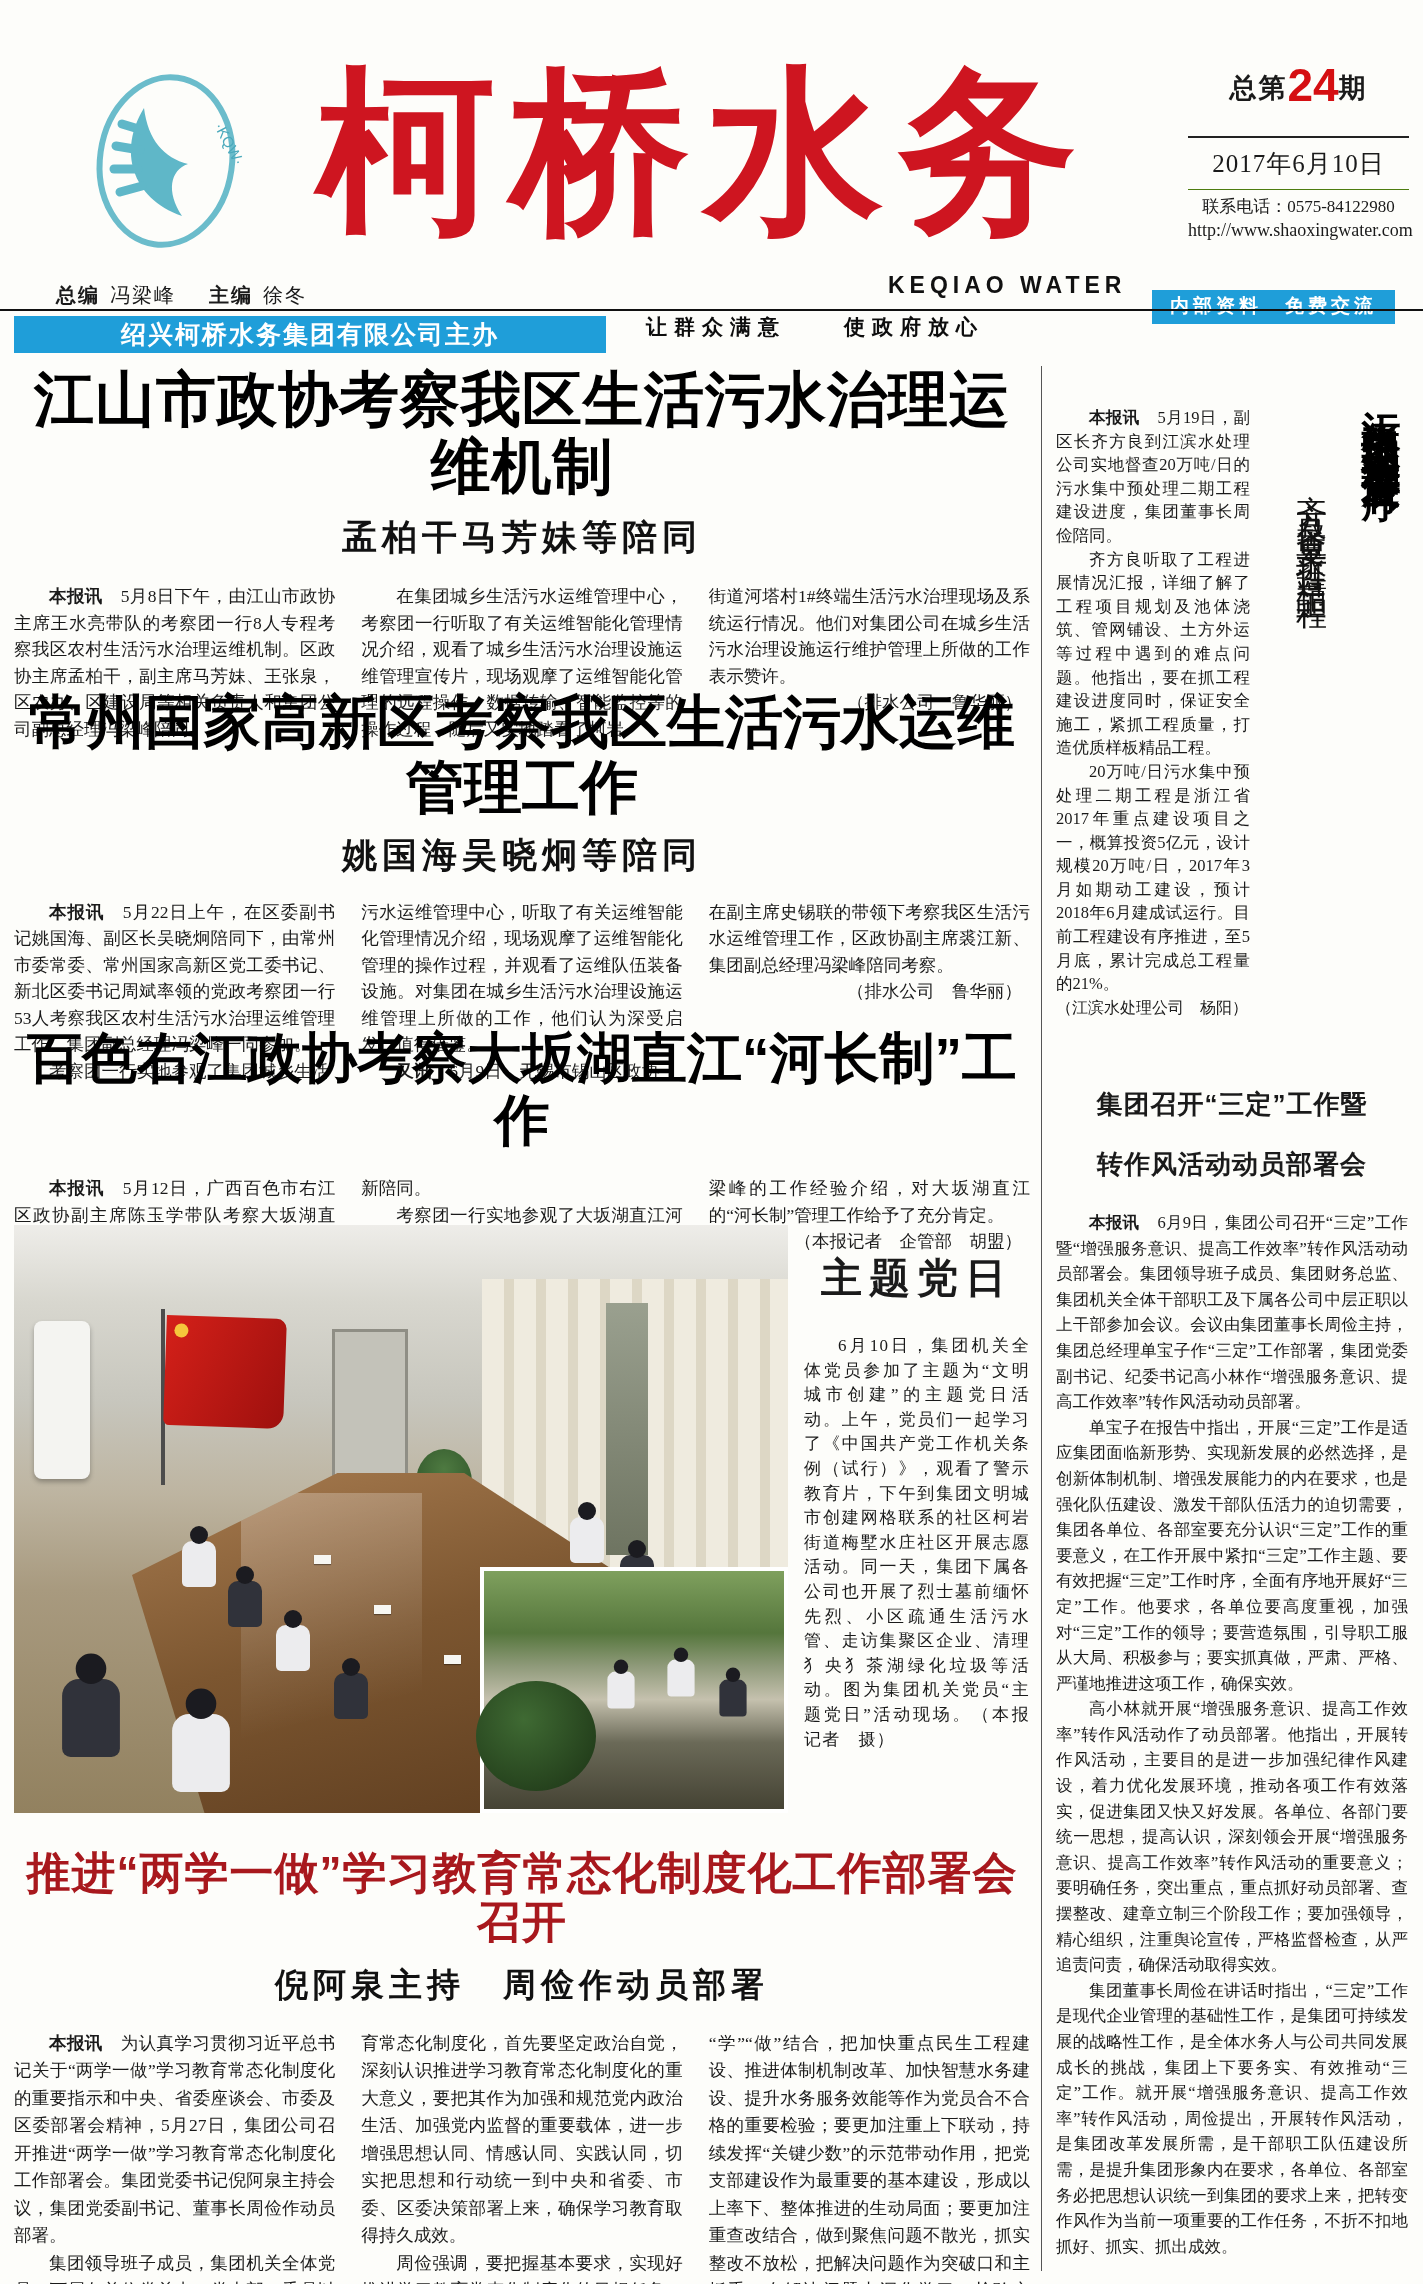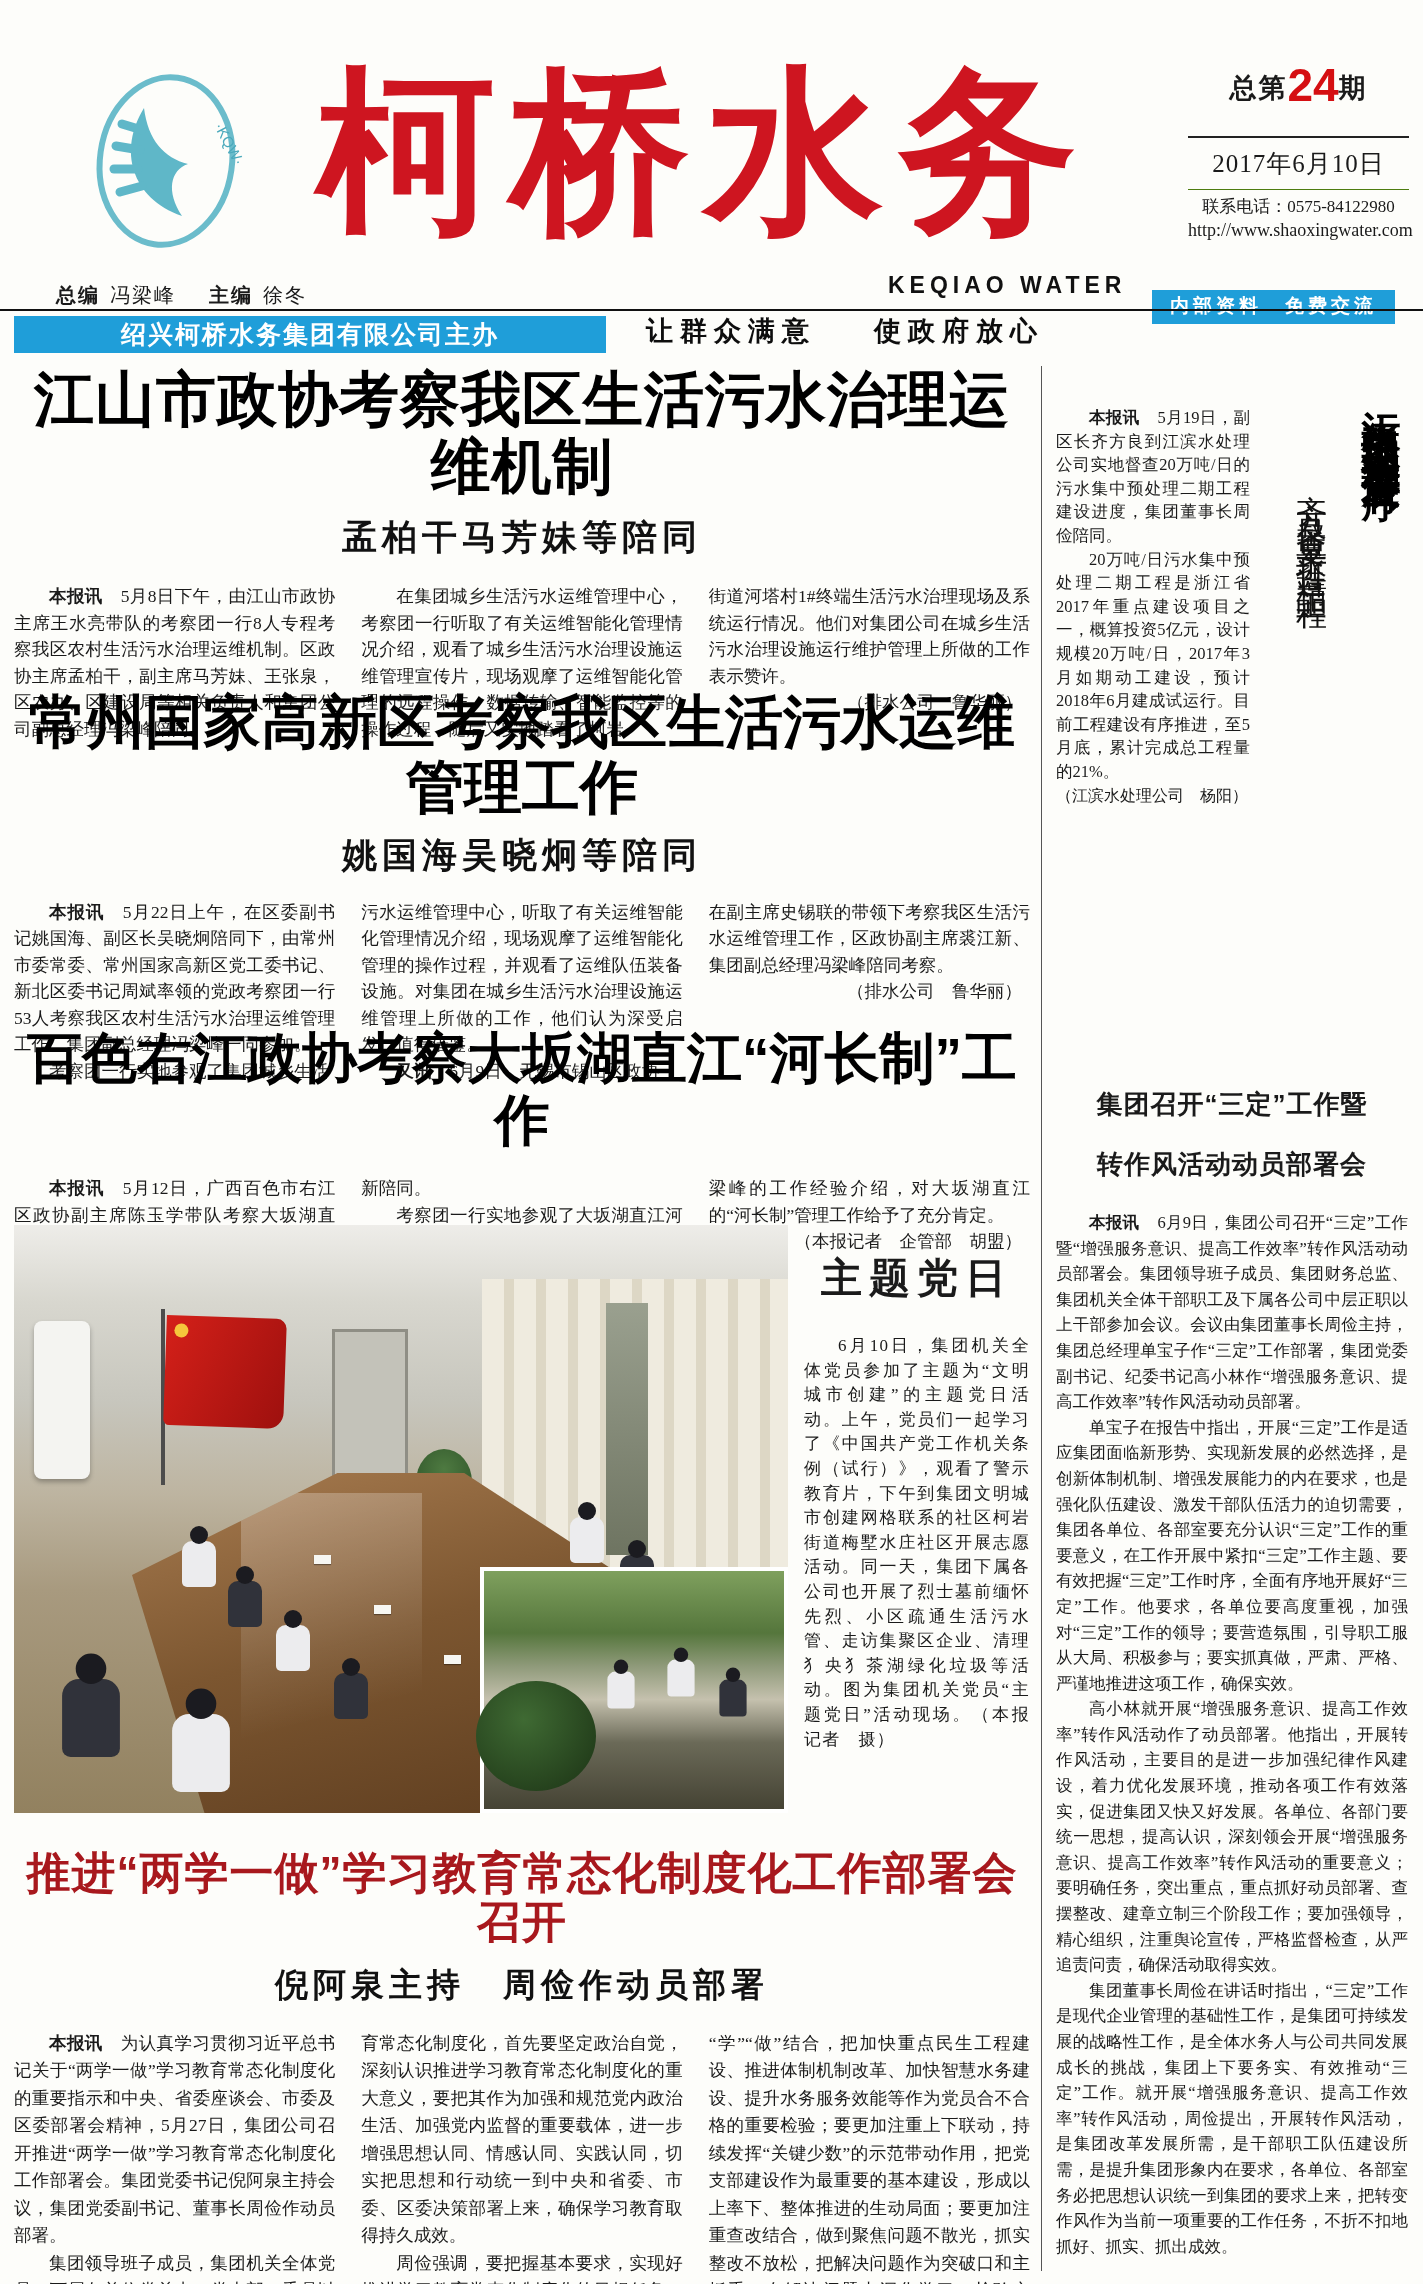--- a/index.html
+++ b/index.html
@@ -36,7 +36,7 @@
     font-weight:700; font-size:25px; line-height:37px; text-align:center; letter-spacing:2px;}
   .slogan { position:absolute; left:646px; top:313px; width:560px;
     font-family:"Liberation Sans","DejaVu Sans",sans-serif; font-weight:900;
-    font-size:27px; letter-spacing:7px; color:#0d0d0d; white-space:nowrap;}
+    font-size:21px; letter-spacing:7px; color:#0d0d0d; white-space:nowrap;}
   .slogan span + span { margin-left:58px; }
 
   

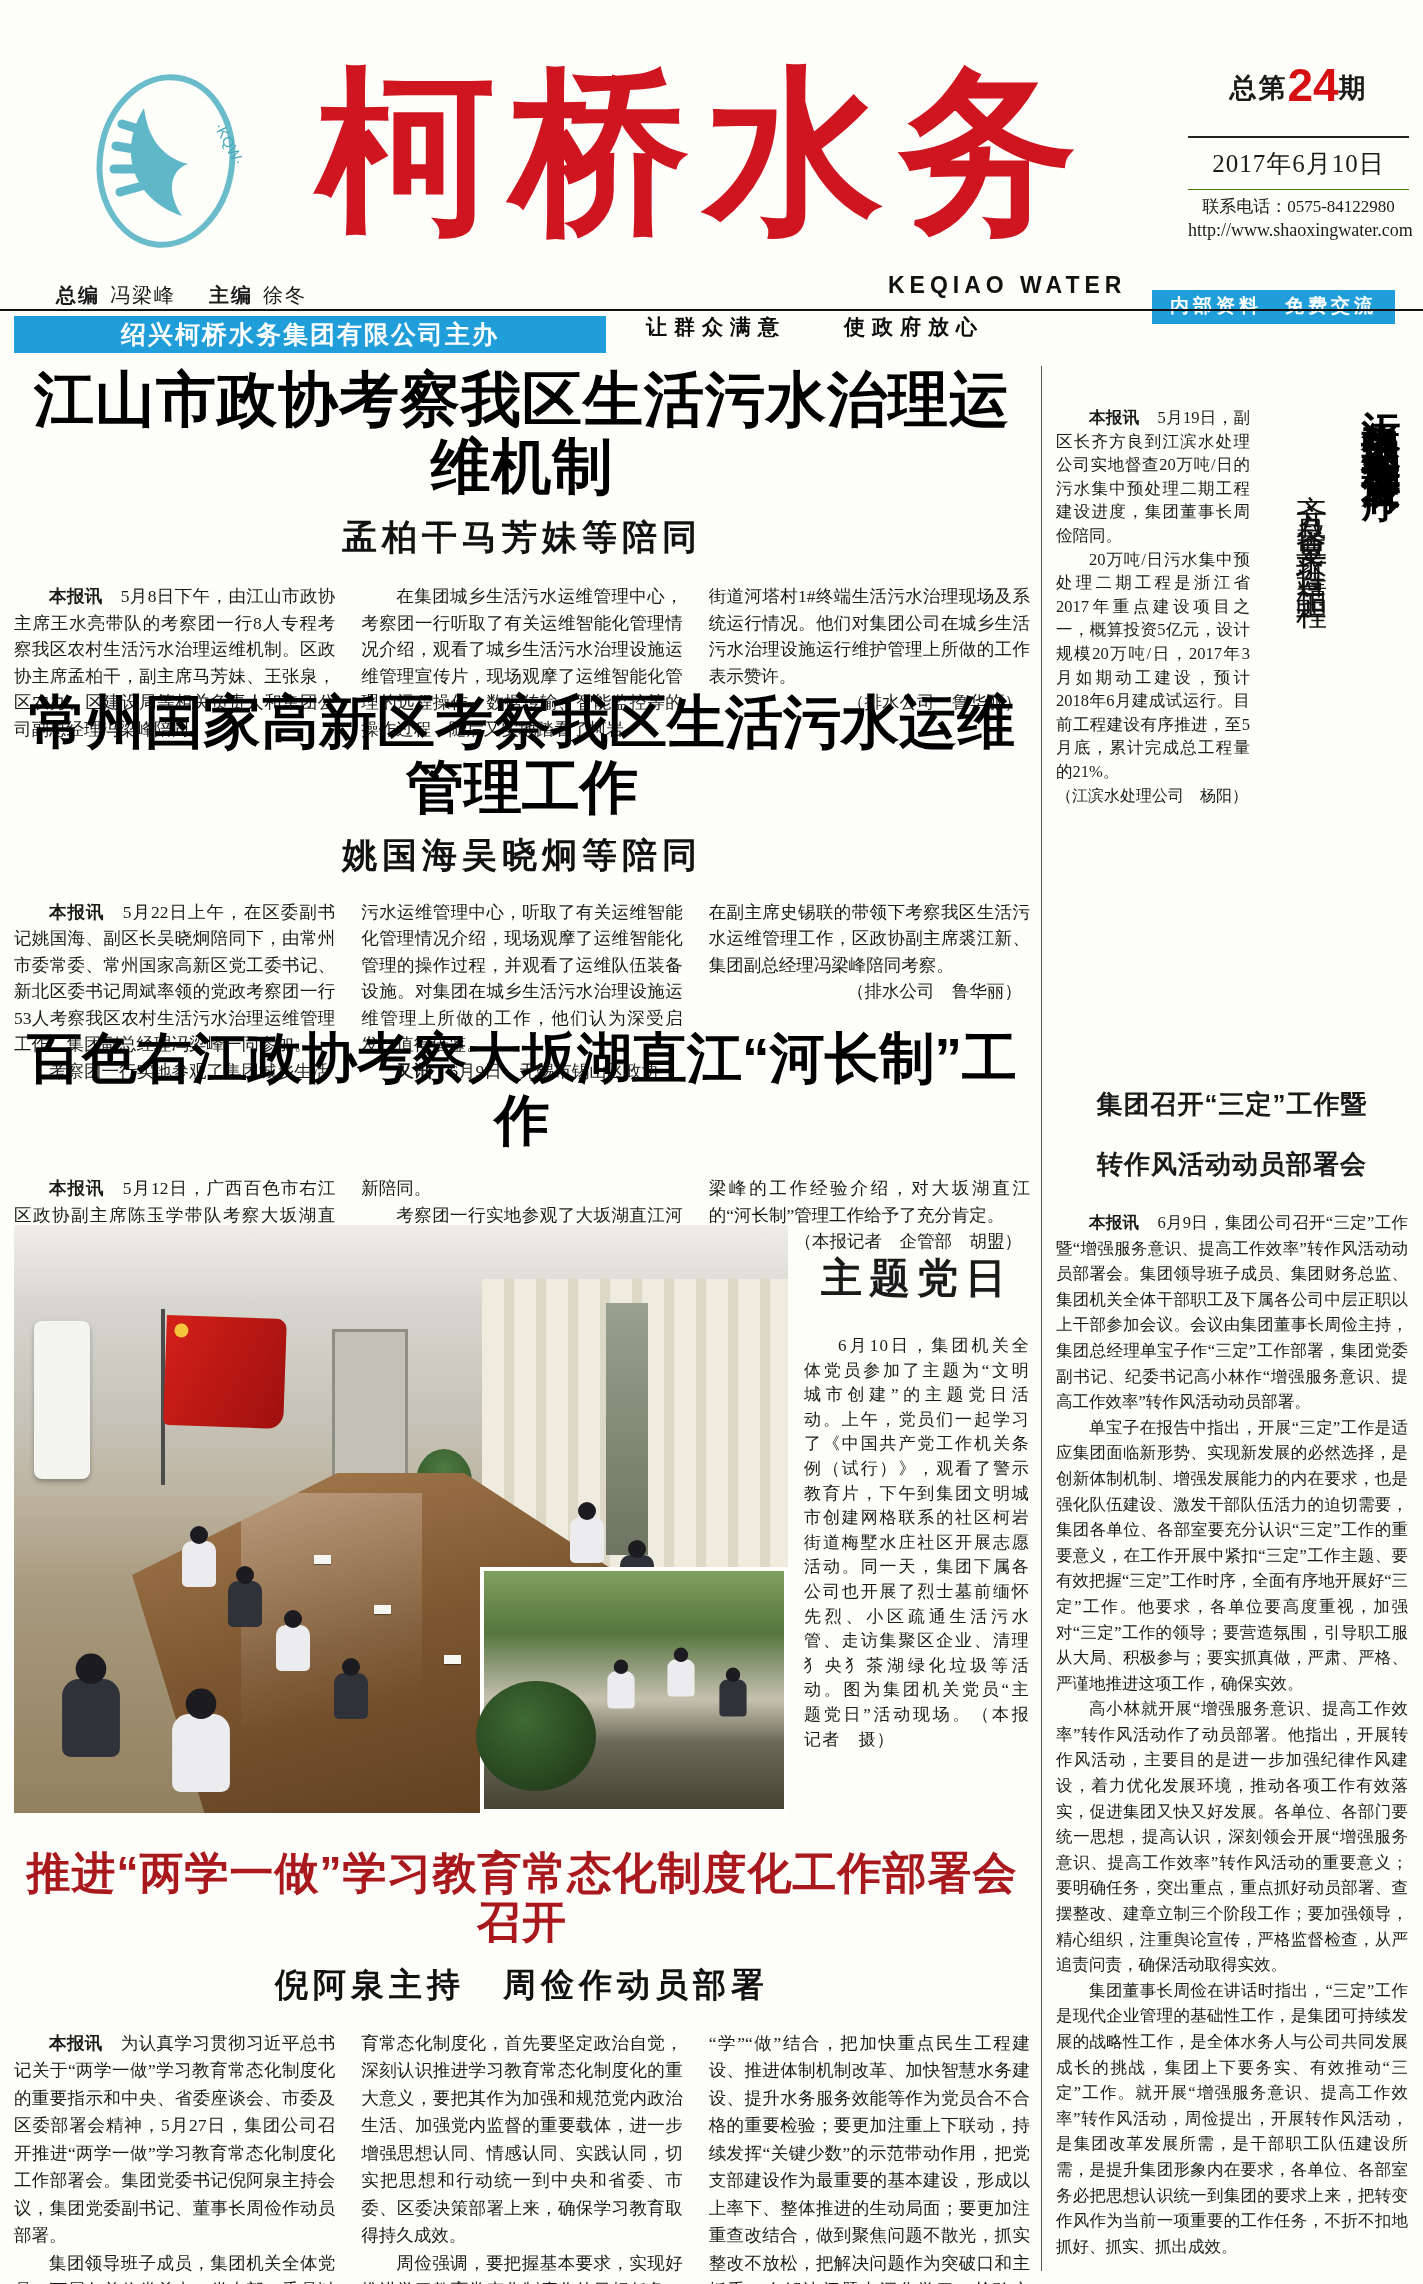--- a/index.html
+++ b/index.html
@@ -280,6 +280,7 @@
     <div class="proj">
       <div class="proj-text">
         <p class="ind"><b class="lead">本报讯</b><span>5月19日，副区长齐方良到江滨水处理公司实地督查20万吨/日的污水集中预处理二期工程建设进度，集团董事长周俭陪同。</span></p>
+        <p class="ind"><span>齐方良听取了工程进展情况汇报，详细了解了工程项目规划及池体浇筑、管网铺设、土方外运等过程中遇到的难点问题。他指出，要在抓工程建设进度同时，保证安全施工，紧抓工程质量，打造优质样板精品工程。</span></p>
         <p class="ind"><span>20万吨/日污水集中预处理二期工程是浙江省2017年重点建设项目之一，概算投资5亿元，设计规模20万吨/日，2017年3月如期动工建设，预计2018年6月建成试运行。目前工程建设有序推进，至5月底，累计完成总工程量的21%。</span></p>
         <p class="byline">（江滨水处理公司　杨阳）</p>
       </div>

